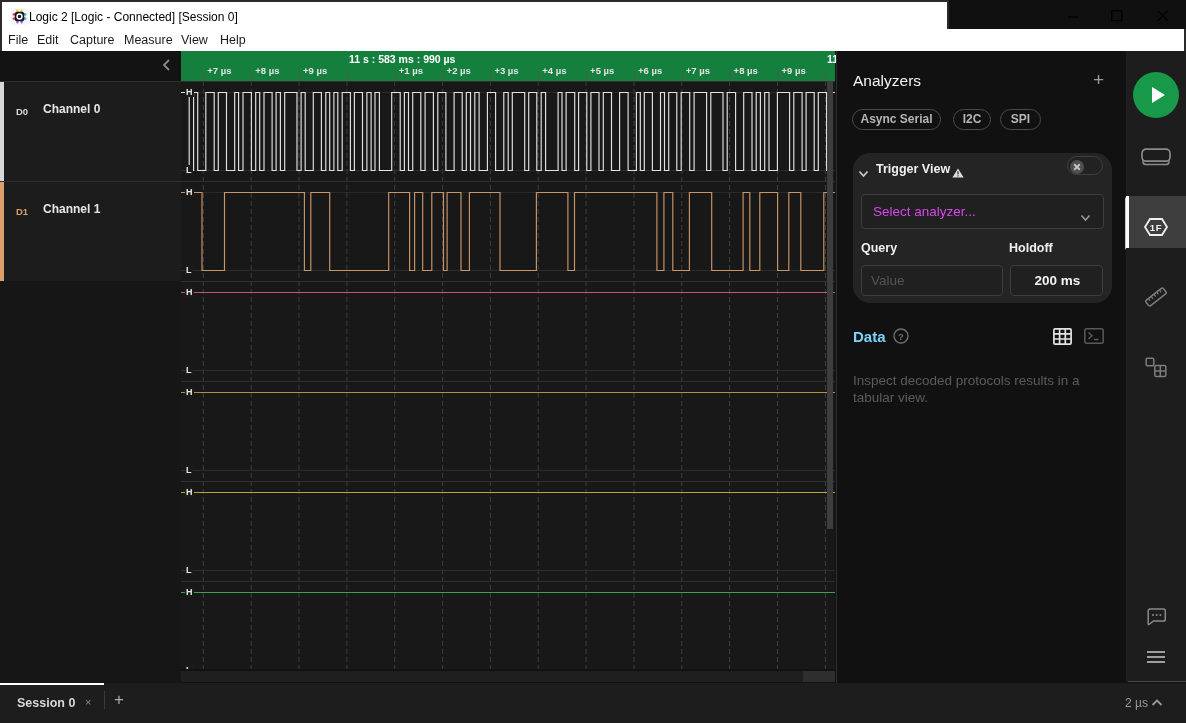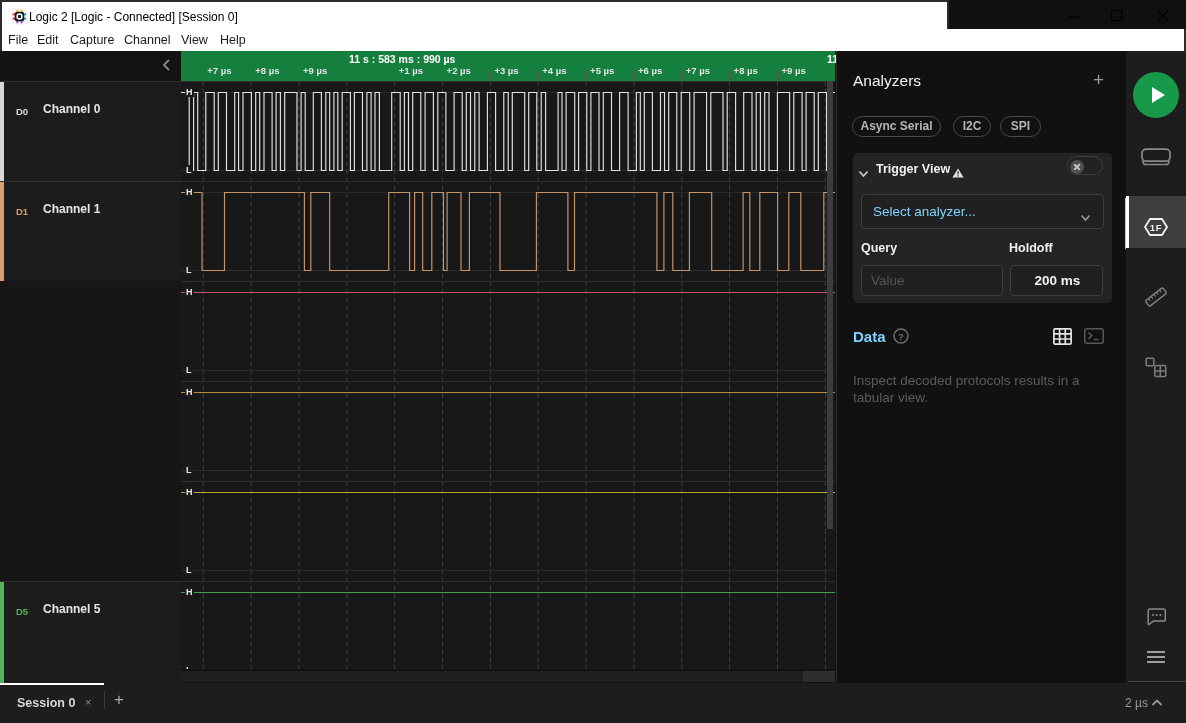--- a/index.html
+++ b/index.html
@@ -124,7 +124,7 @@
   <span class="menu-item" style="left:6px">File</span>
   <span class="menu-item" style="left:35px">Edit</span>
   <span class="menu-item" style="left:68px">Capture</span>
-  <span class="menu-item" style="left:122px">Channel</span>
+  <span class="menu-item" style="left:122px">Measure</span>
   <span class="menu-item" style="left:179px">View</span>
   <span class="menu-item" style="left:218px">Help</span>
 </div>

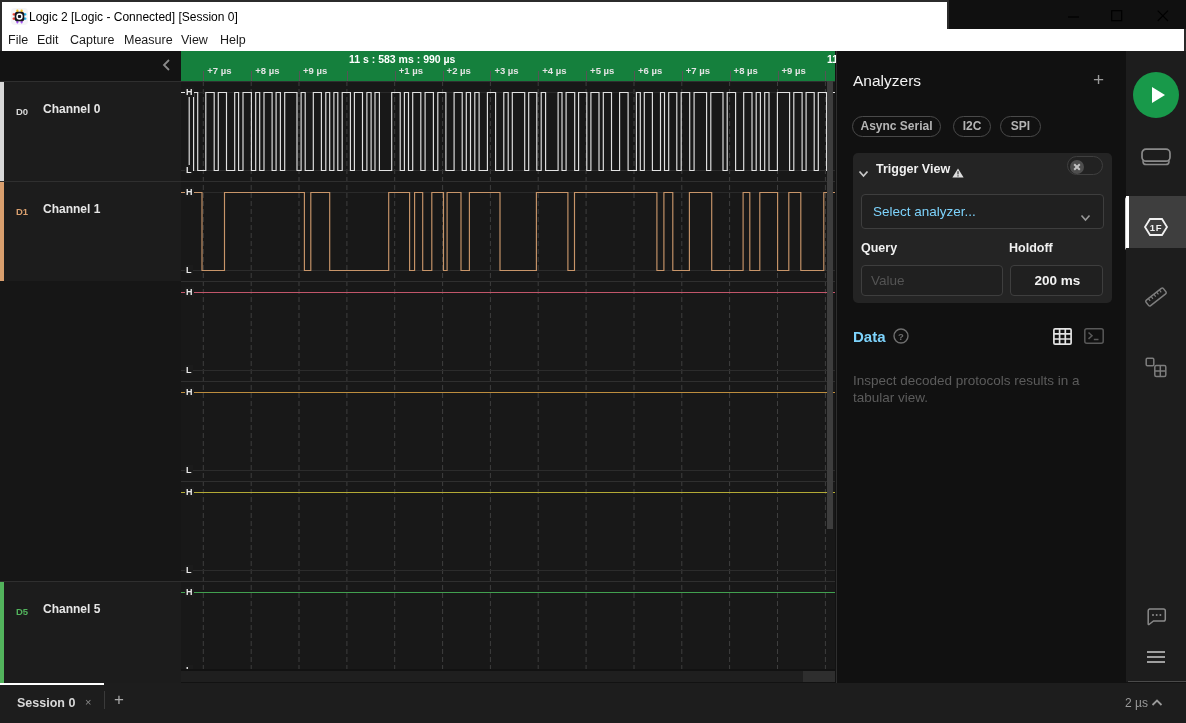--- a/index.html
+++ b/index.html
@@ -45,7 +45,7 @@
 #panel { position:absolute; left:836px; top:0; width:290px; height:632px; background:#111111; border-left:1px solid #2e2e2e; }
 #panel h2 { position:absolute; left:16px; top:21px; font-size:15.5px; font-weight:normal; color:#f2f2f2; }
 #panel .plus { position:absolute; left:256px; top:18px; font-size:19px; color:#9a9a9a; font-weight:normal; }
-.pill { position:absolute; top:65px; height:21px; border:1px solid #4a4a4a; border-radius:11px;
+.pill { position:absolute; top:58px; height:21px; border:1px solid #4a4a4a; border-radius:11px;
   color:#b5b5b5; font-size:12px; font-weight:bold; text-align:center; line-height:19px; }
 #card { position:absolute; left:16px; top:102px; width:259px; height:150px; background:#242424; border-radius:5px; }
 #card .chev { position:absolute; left:5px; top:11px; }

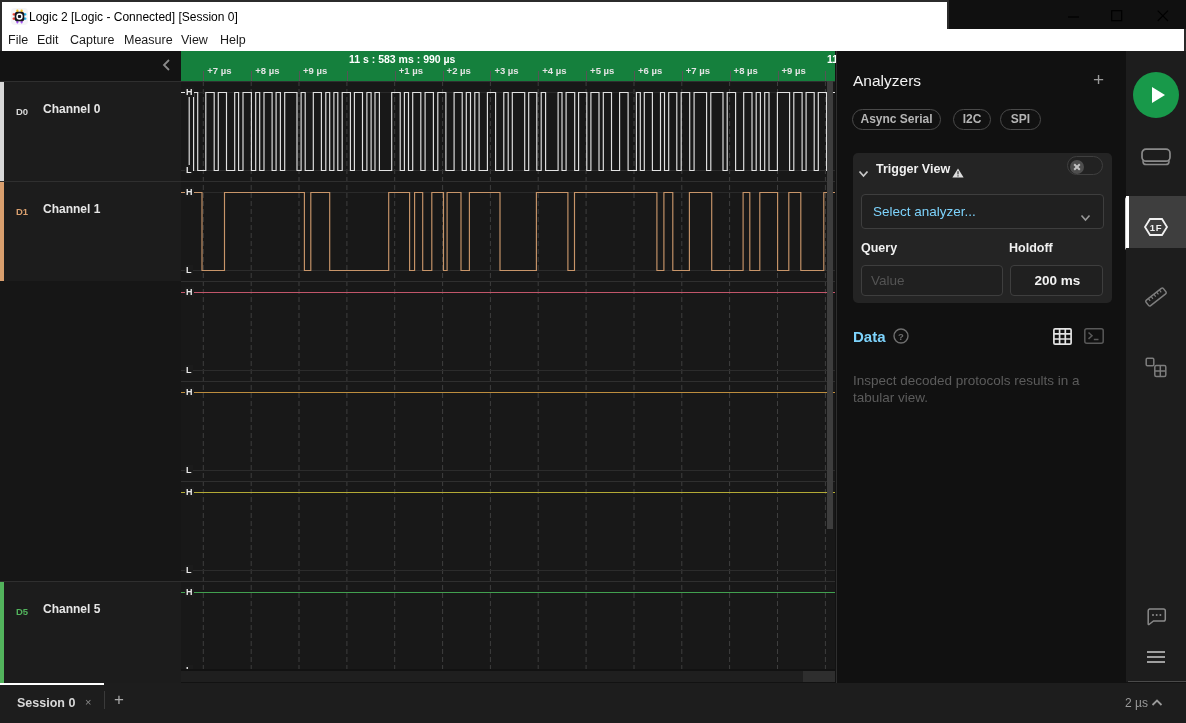--- a/index.html
+++ b/index.html
@@ -47,7 +47,7 @@
 #panel .plus { position:absolute; left:256px; top:18px; font-size:19px; color:#9a9a9a; font-weight:normal; }
 .pill { position:absolute; top:58px; height:21px; border:1px solid #4a4a4a; border-radius:11px;
   color:#b5b5b5; font-size:12px; font-weight:bold; text-align:center; line-height:19px; }
-#card { position:absolute; left:16px; top:102px; width:259px; height:150px; background:#242424; border-radius:5px; }
+#card { position:absolute; left:16px; top:102px; width:259px; height:150px; background:#242424; border-radius:17px; }
 #card .chev { position:absolute; left:5px; top:11px; }
 #card .ctitle { position:absolute; left:23px; top:8.5px; font-size:12.5px; font-weight:bold; color:#f0f0f0; }
 #card .warn { position:absolute; left:99px; top:11px; }

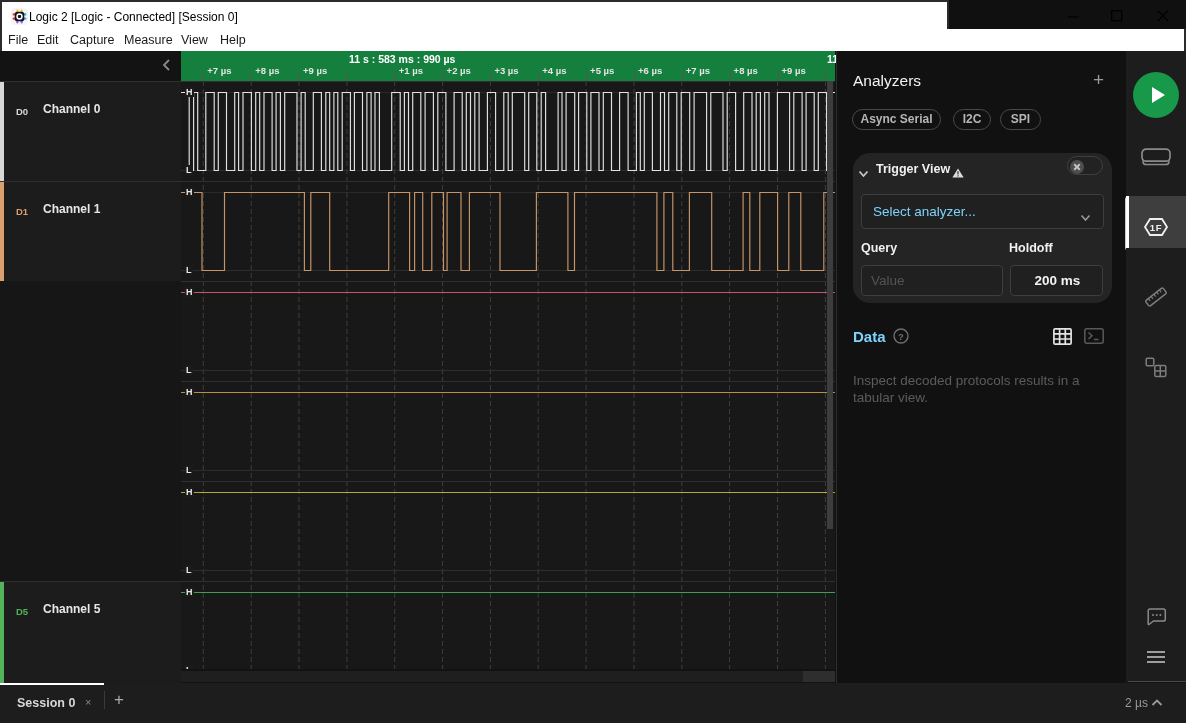--- a/index.html
+++ b/index.html
@@ -57,7 +57,7 @@
   background:#4e4e4e; }
 #card .select { position:absolute; left:8px; top:41px; width:243px; height:35px; background:#202020;
   border:1px solid #3e3e3e; border-radius:4px; }
-#card .select .ph { position:absolute; left:11px; top:9px; font-size:13.5px; color:#7dd3fc; }
+#card .select .ph { position:absolute; left:11px; top:9px; font-size:13.5px; color:#d946ef; }
 #card .select .dchev { position:absolute; right:12px; top:13px; }
 #card .qlab { position:absolute; left:8px; top:88px; font-size:12.5px; font-weight:bold; color:#f0f0f0; }
 #card .hlab { position:absolute; left:156px; top:88px; font-size:12.5px; font-weight:bold; color:#f0f0f0; }

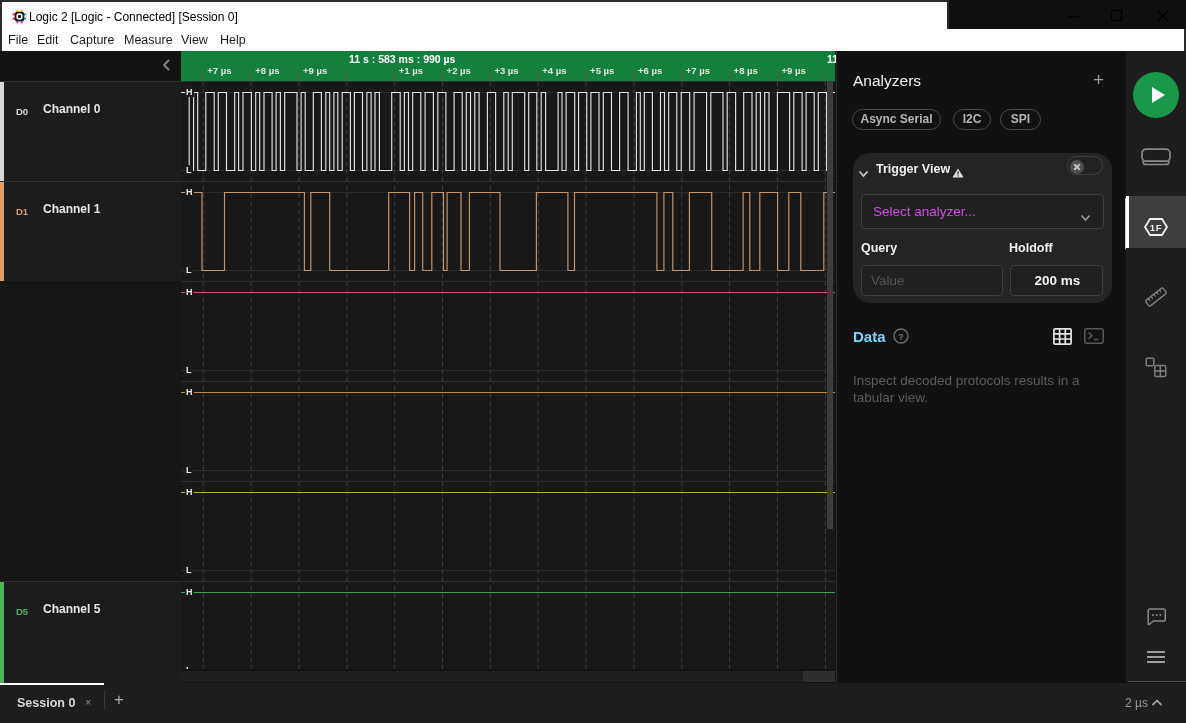--- a/index.html
+++ b/index.html
@@ -144,11 +144,6 @@
 <div class="ch-stripe" style="background:#d99f6e"></div>
 <div class="ch-dn" style="color:#d99f6e">D1</div>
 <div class="ch-name">Channel 1</div>
-</div>
-<div class="ch-row" style="top:530px;height:102px">
-<div class="ch-stripe" style="background:#52b35c"></div>
-<div class="ch-dn" style="color:#52b35c">D5</div>
-<div class="ch-name">Channel 5</div>
 </div>
   </div>
   <div id="ruler">

